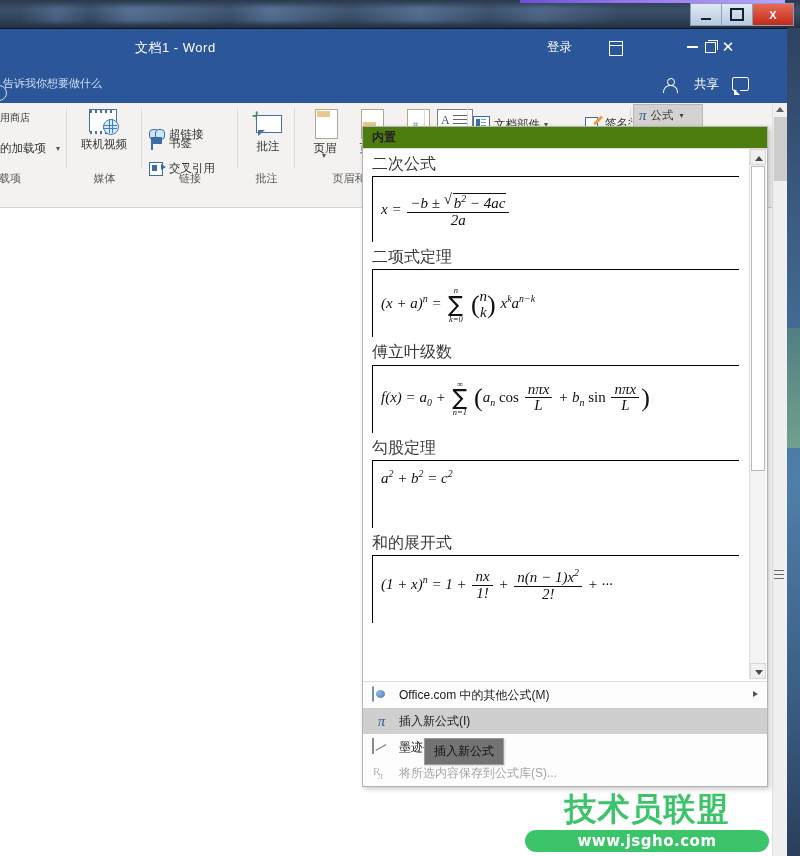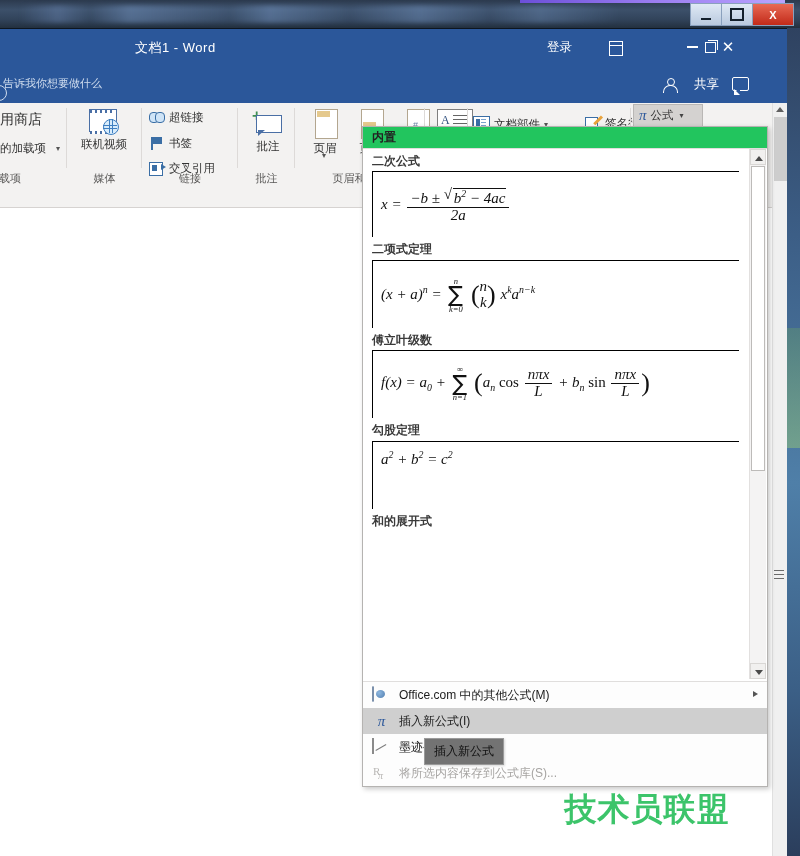--- a/index.html
+++ b/index.html
@@ -115,7 +115,7 @@
 
   
   #grp-addins{left:-58px;width:125px;}
-  #addin-store{position:absolute;left:58px;top:8px;font-size:14px;color:#333;white-space:nowrap;}
+  #addin-store{position:absolute;left:58px;top:8px;font-size:10px;color:#333;white-space:nowrap;}
   #addin-my{position:absolute;left:58px;top:38px;font-size:11.5px;color:#333;white-space:nowrap;}
   #addin-my-caret{position:absolute;left:114px;top:41px;font-size:8px;color:#555;}
 

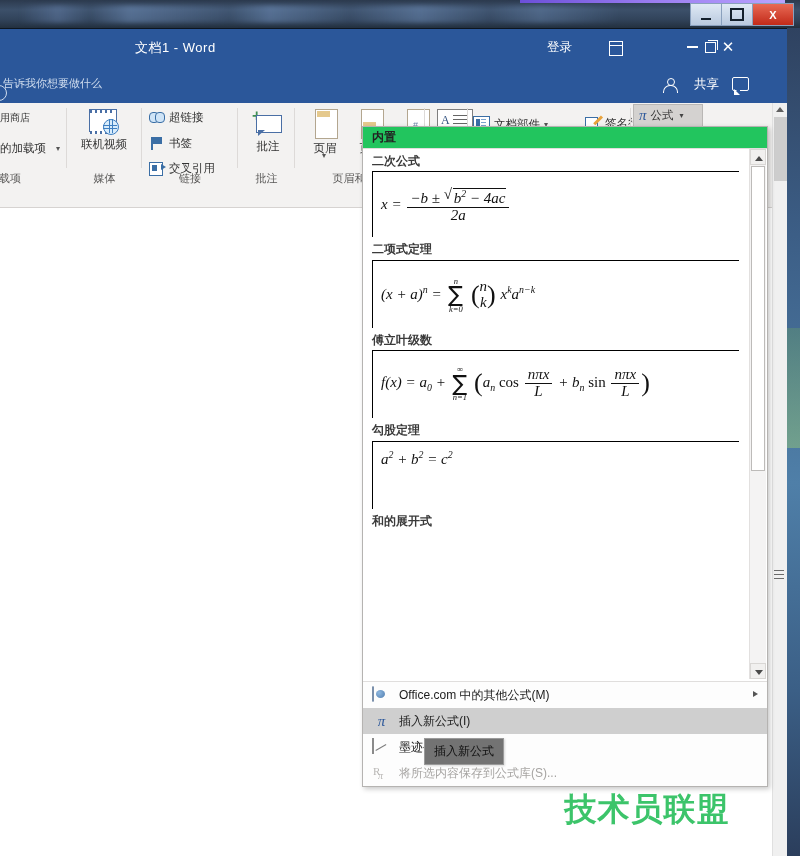--- a/index.html
+++ b/index.html
@@ -137,7 +137,7 @@
 
   
   #grp-links{left:142px;width:96px;}
-  #lnk-hyper{left:7px;top:7px;}
+  #lnk-hyper{left:7px;top:24px;}
   #lnk-book{left:7px;top:33px;}
   #lnk-cross{left:7px;top:58px;}
   .ic16{width:16px;height:15px;position:relative;flex:0 0 auto;}

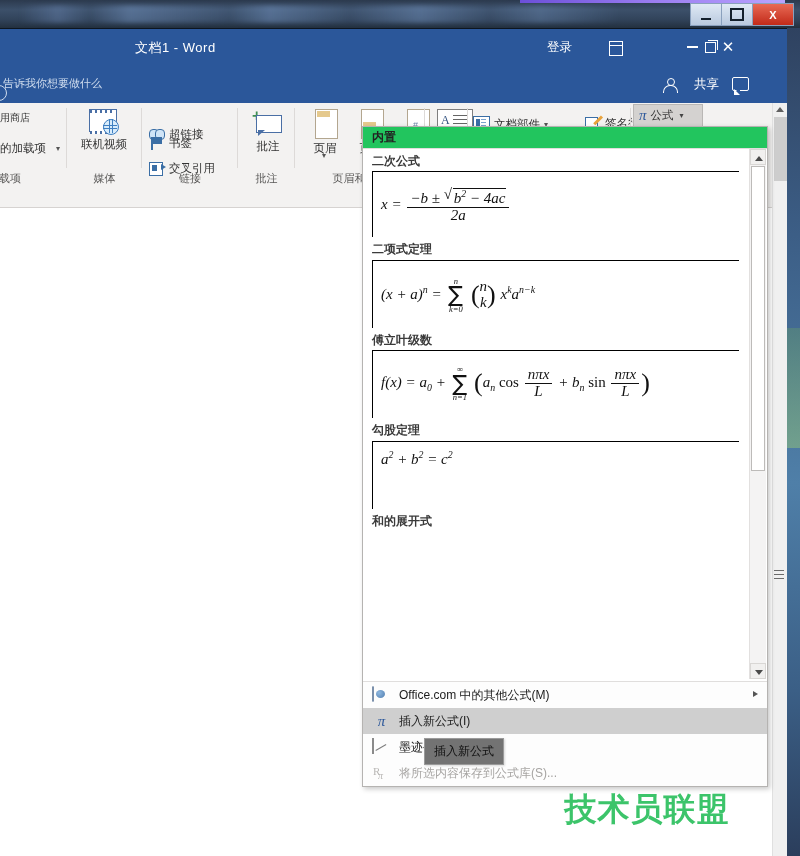--- a/index.html
+++ b/index.html
@@ -233,7 +233,7 @@
     box-sizing:border-box;font-size:12px;color:#1a1a1a;
   }
   #gallery-head{
-    height:22px;background:#22c55e;border-bottom:1px solid #e0dedd;
+    height:22px;background:#4d7c0f;border-bottom:1px solid #e0dedd;
     display:flex;align-items:center;padding-left:9px;box-sizing:border-box;
     font-size:12px;color:#222;font-weight:bold;
   }

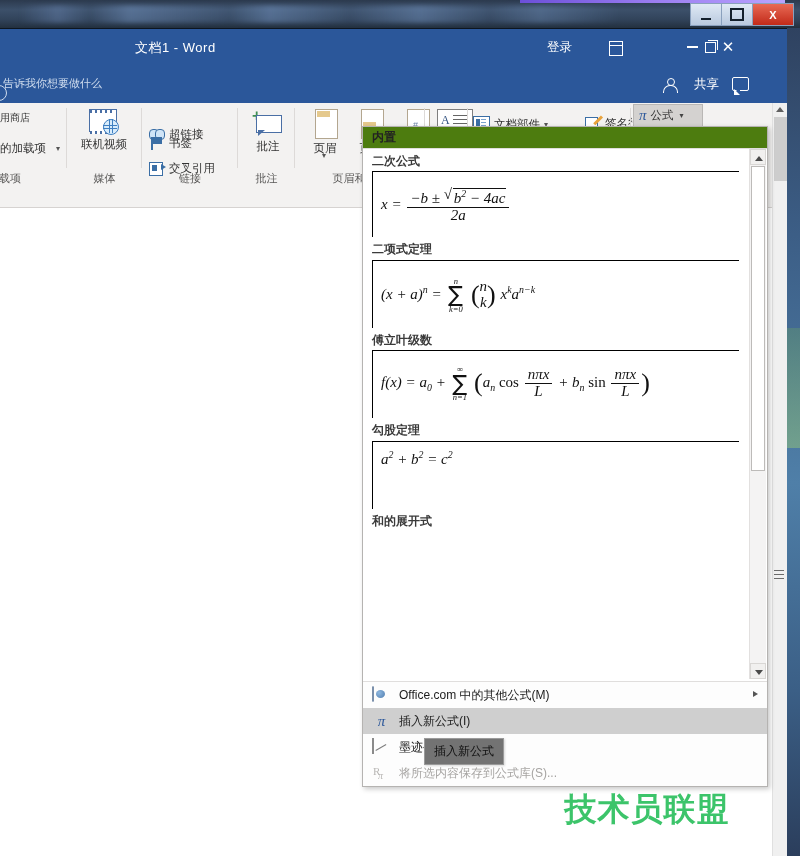--- a/index.html
+++ b/index.html
@@ -243,7 +243,7 @@
   #gallery-list{position:absolute;left:0;top:0;width:386px;}
   .eq-entry{padding:0 0 0 9px;}
   .eq-caption{
-    font-size:12px;color:#3a3a3a;padding:5px 0 3px 0;line-height:1.2;font-weight:bold;
+    font-size:16px;color:#3a3a3a;padding:5px 0 3px 0;line-height:1.2;
   }
   .eq-tile{
     border:1px solid #000000;border-right:none;border-bottom:none;

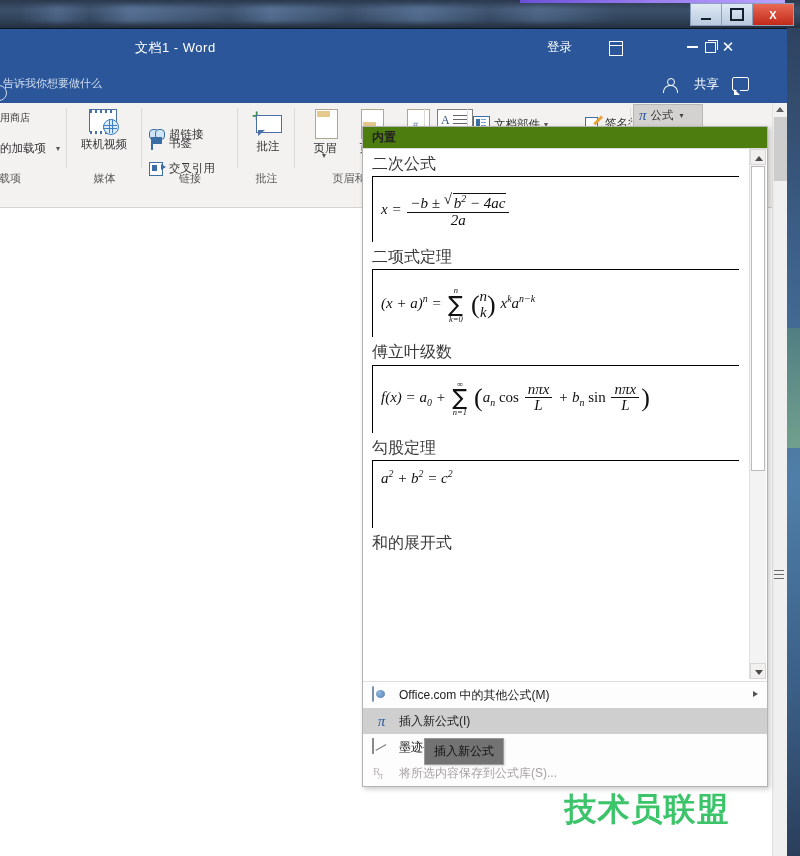--- a/index.html
+++ b/index.html
@@ -558,6 +558,15 @@
 
       <div class="eq-entry">
         <div class="eq-caption">和的展开式</div>
+        <div class="eq-tile">
+          <div class="formula" style="top:12px;">
+            (1 + x)<sup>n</sup> = 1 +
+            <span class="frac"><span class="num">nx</span><span class="den">1!</span></span>
+            +
+            <span class="frac"><span class="num">n(n − 1)x<sup>2</sup></span><span class="den">2!</span></span>
+            + ···
+          </div>
+        </div>
       </div>
 
     </div>

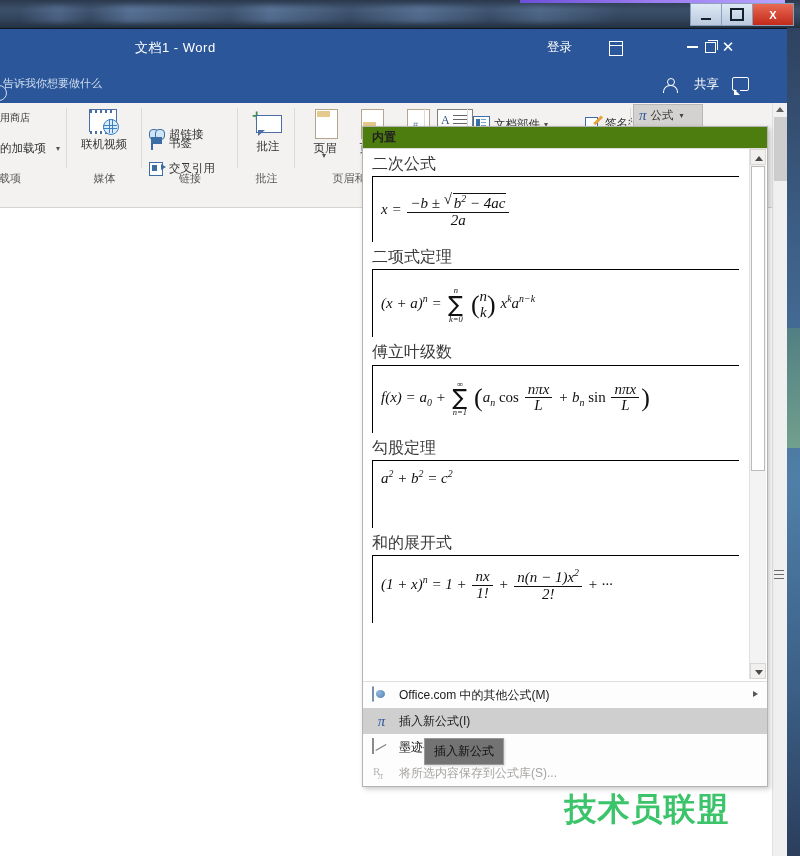--- a/index.html
+++ b/index.html
@@ -614,6 +614,7 @@
 
 <div id="watermark">
   <div id="wm-main">技术员联盟</div>
+  <div id="wm-url">www.jsgho.com</div>
 </div>
 
 </body></html>

